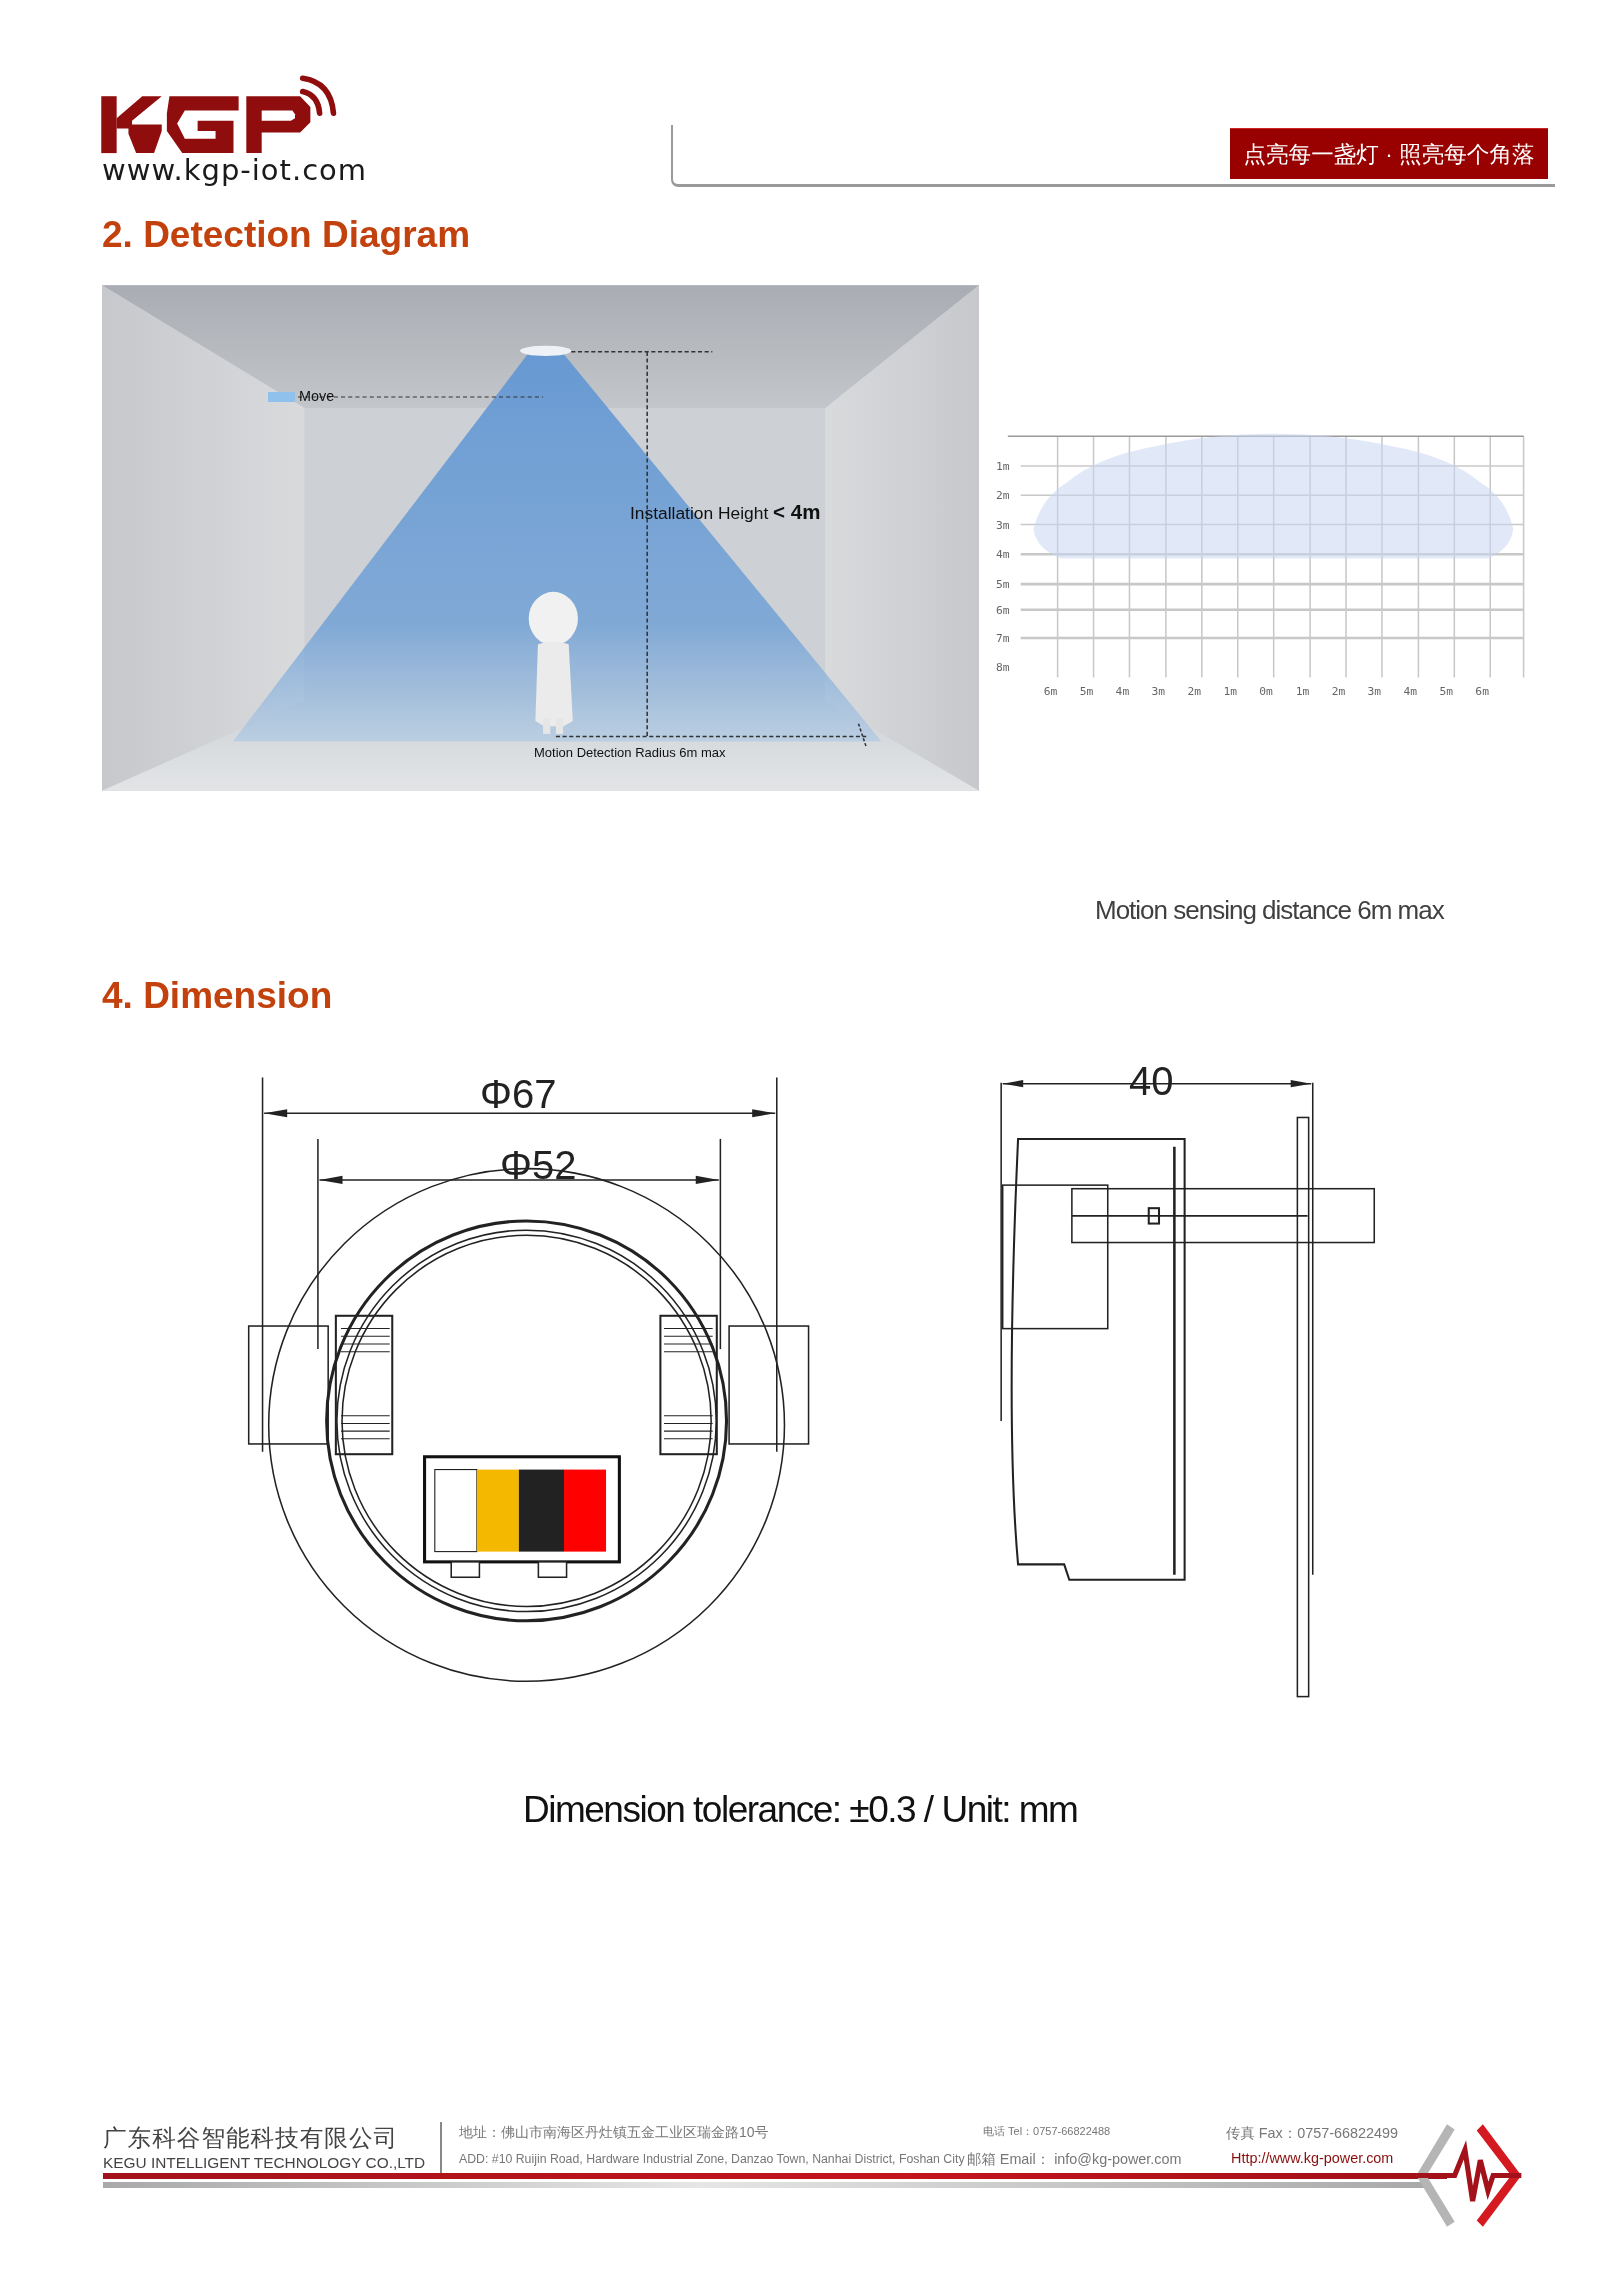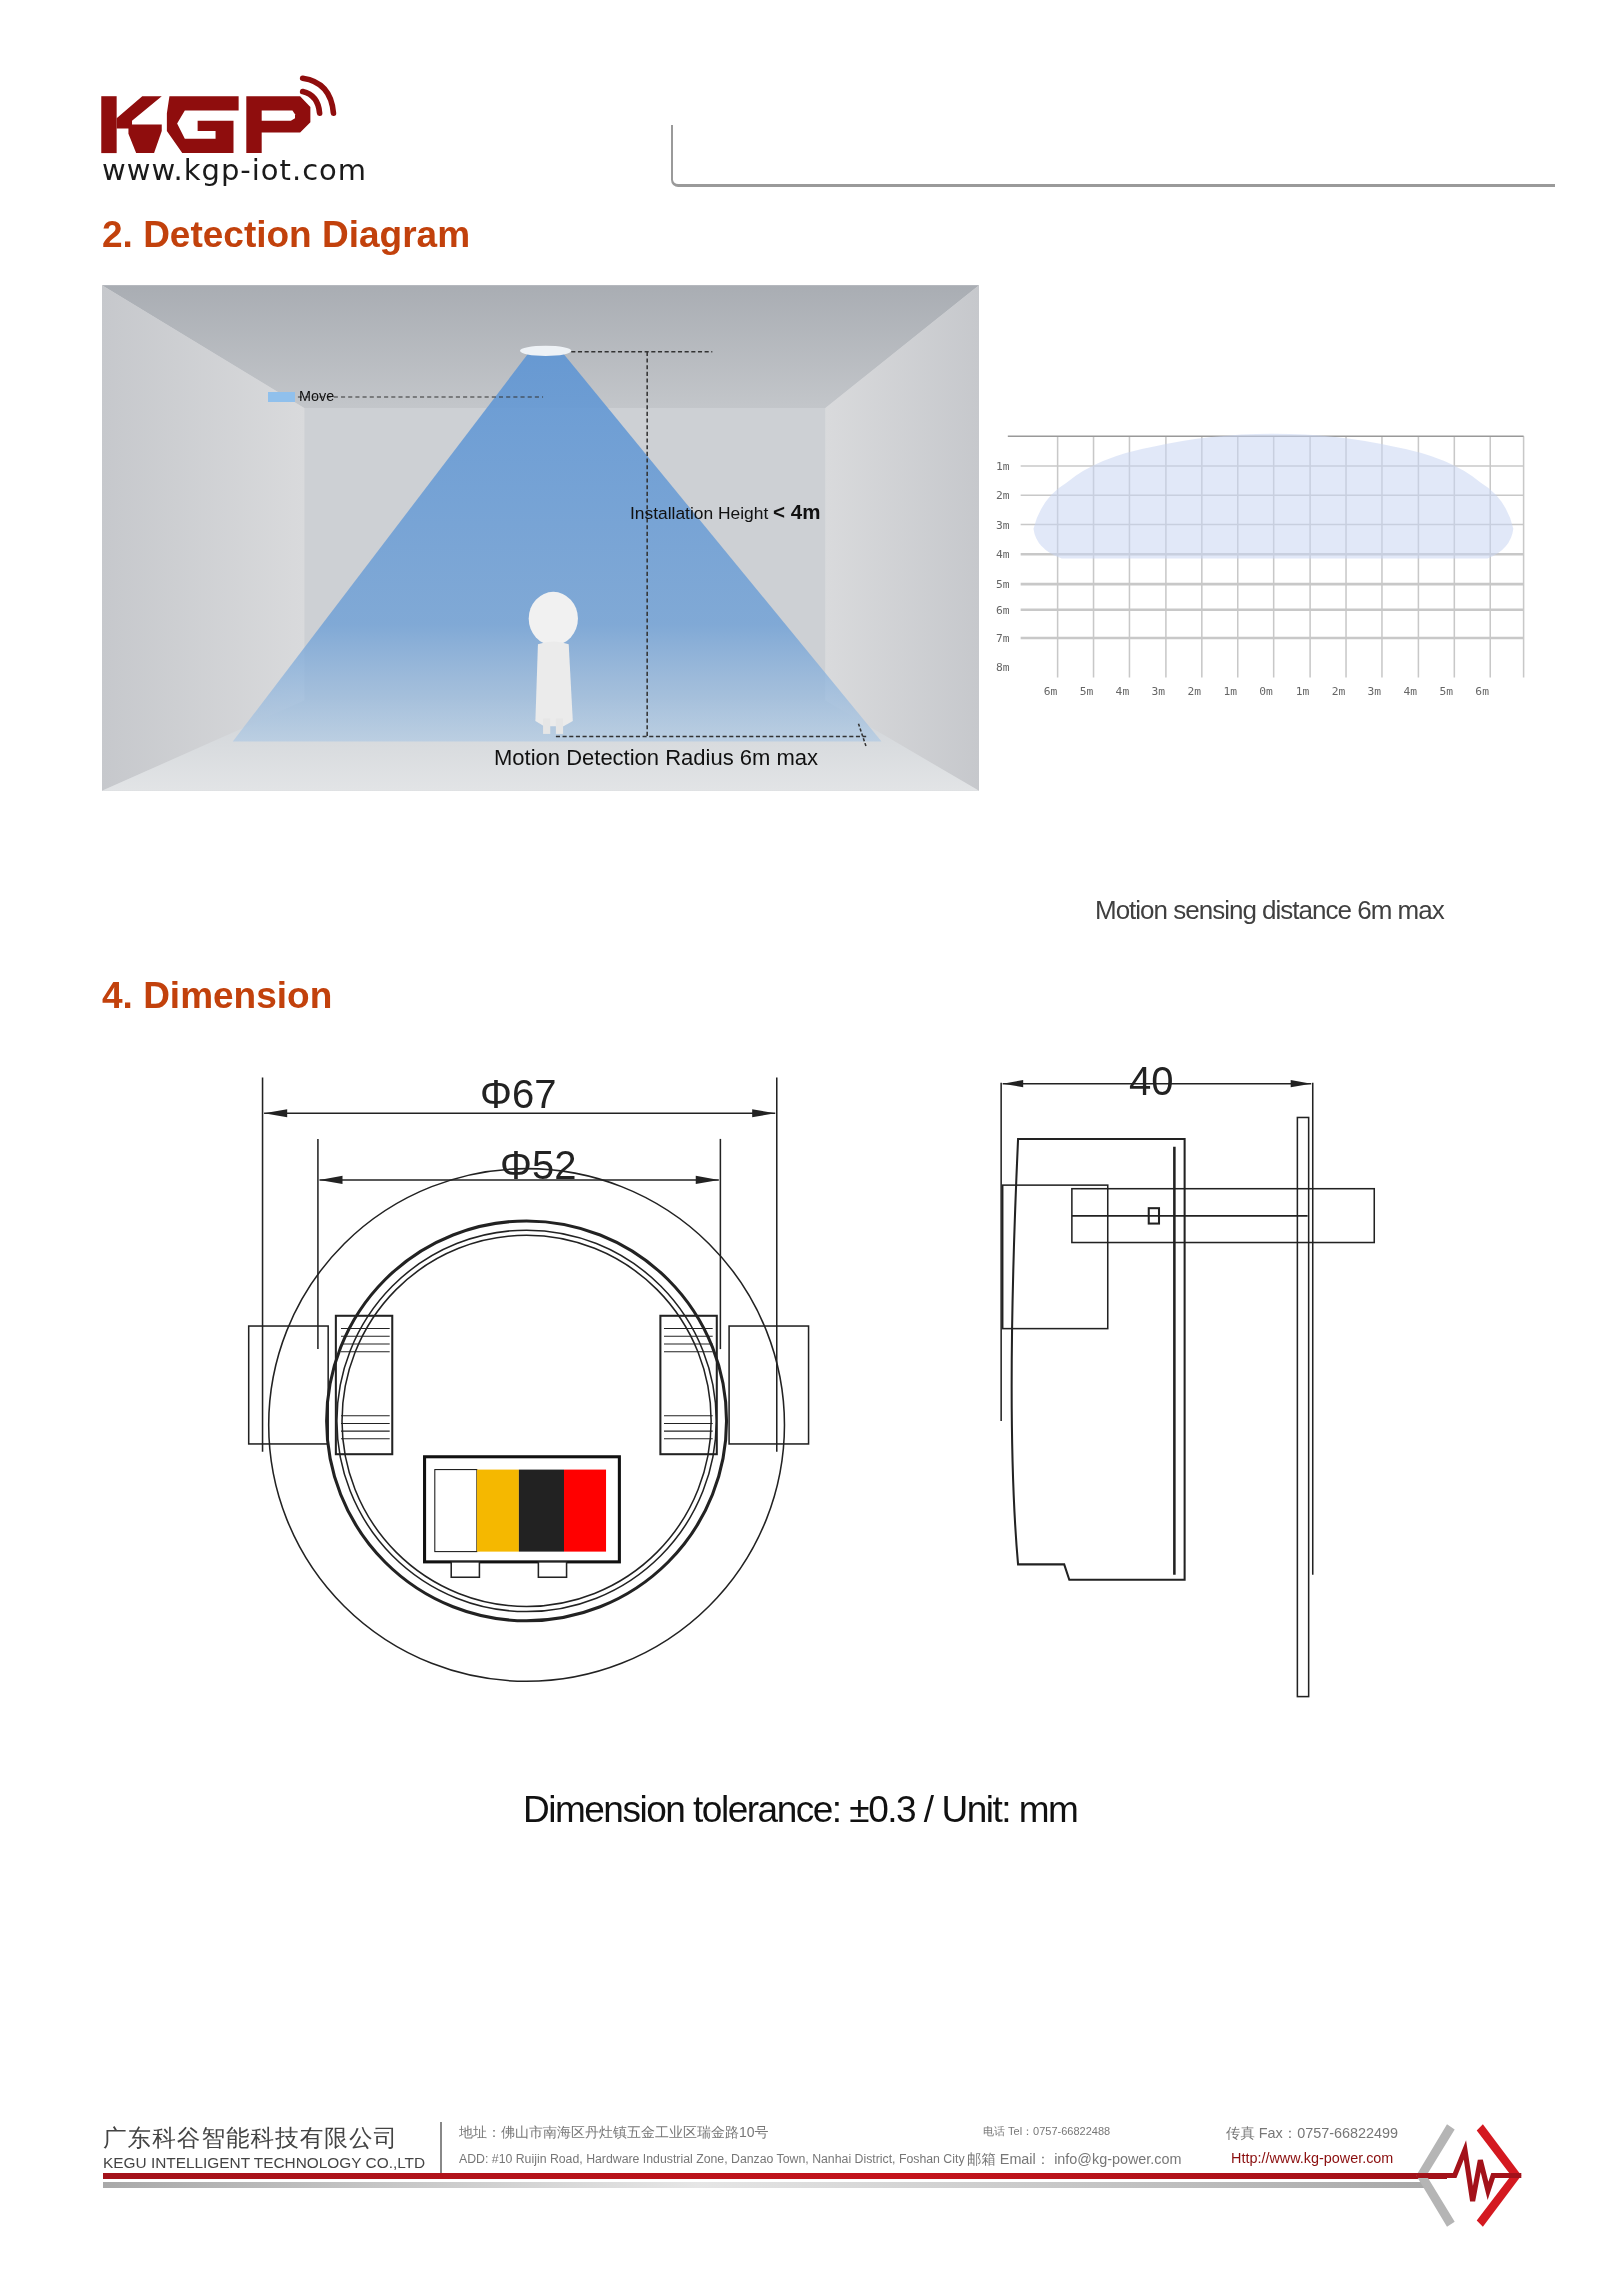--- a/index.html
+++ b/index.html
@@ -71,6 +71,7 @@
 <div class="abs logo-url">www.kgp-iot.com</div>
 
 <div class="abs slogan-wrap">
+  <div class="slogan-cn">点亮每一盏灯 · 照亮每个角落</div>
 </div>
 
 <div class="abs section-title sec2">2.  Detection Diagram</div>

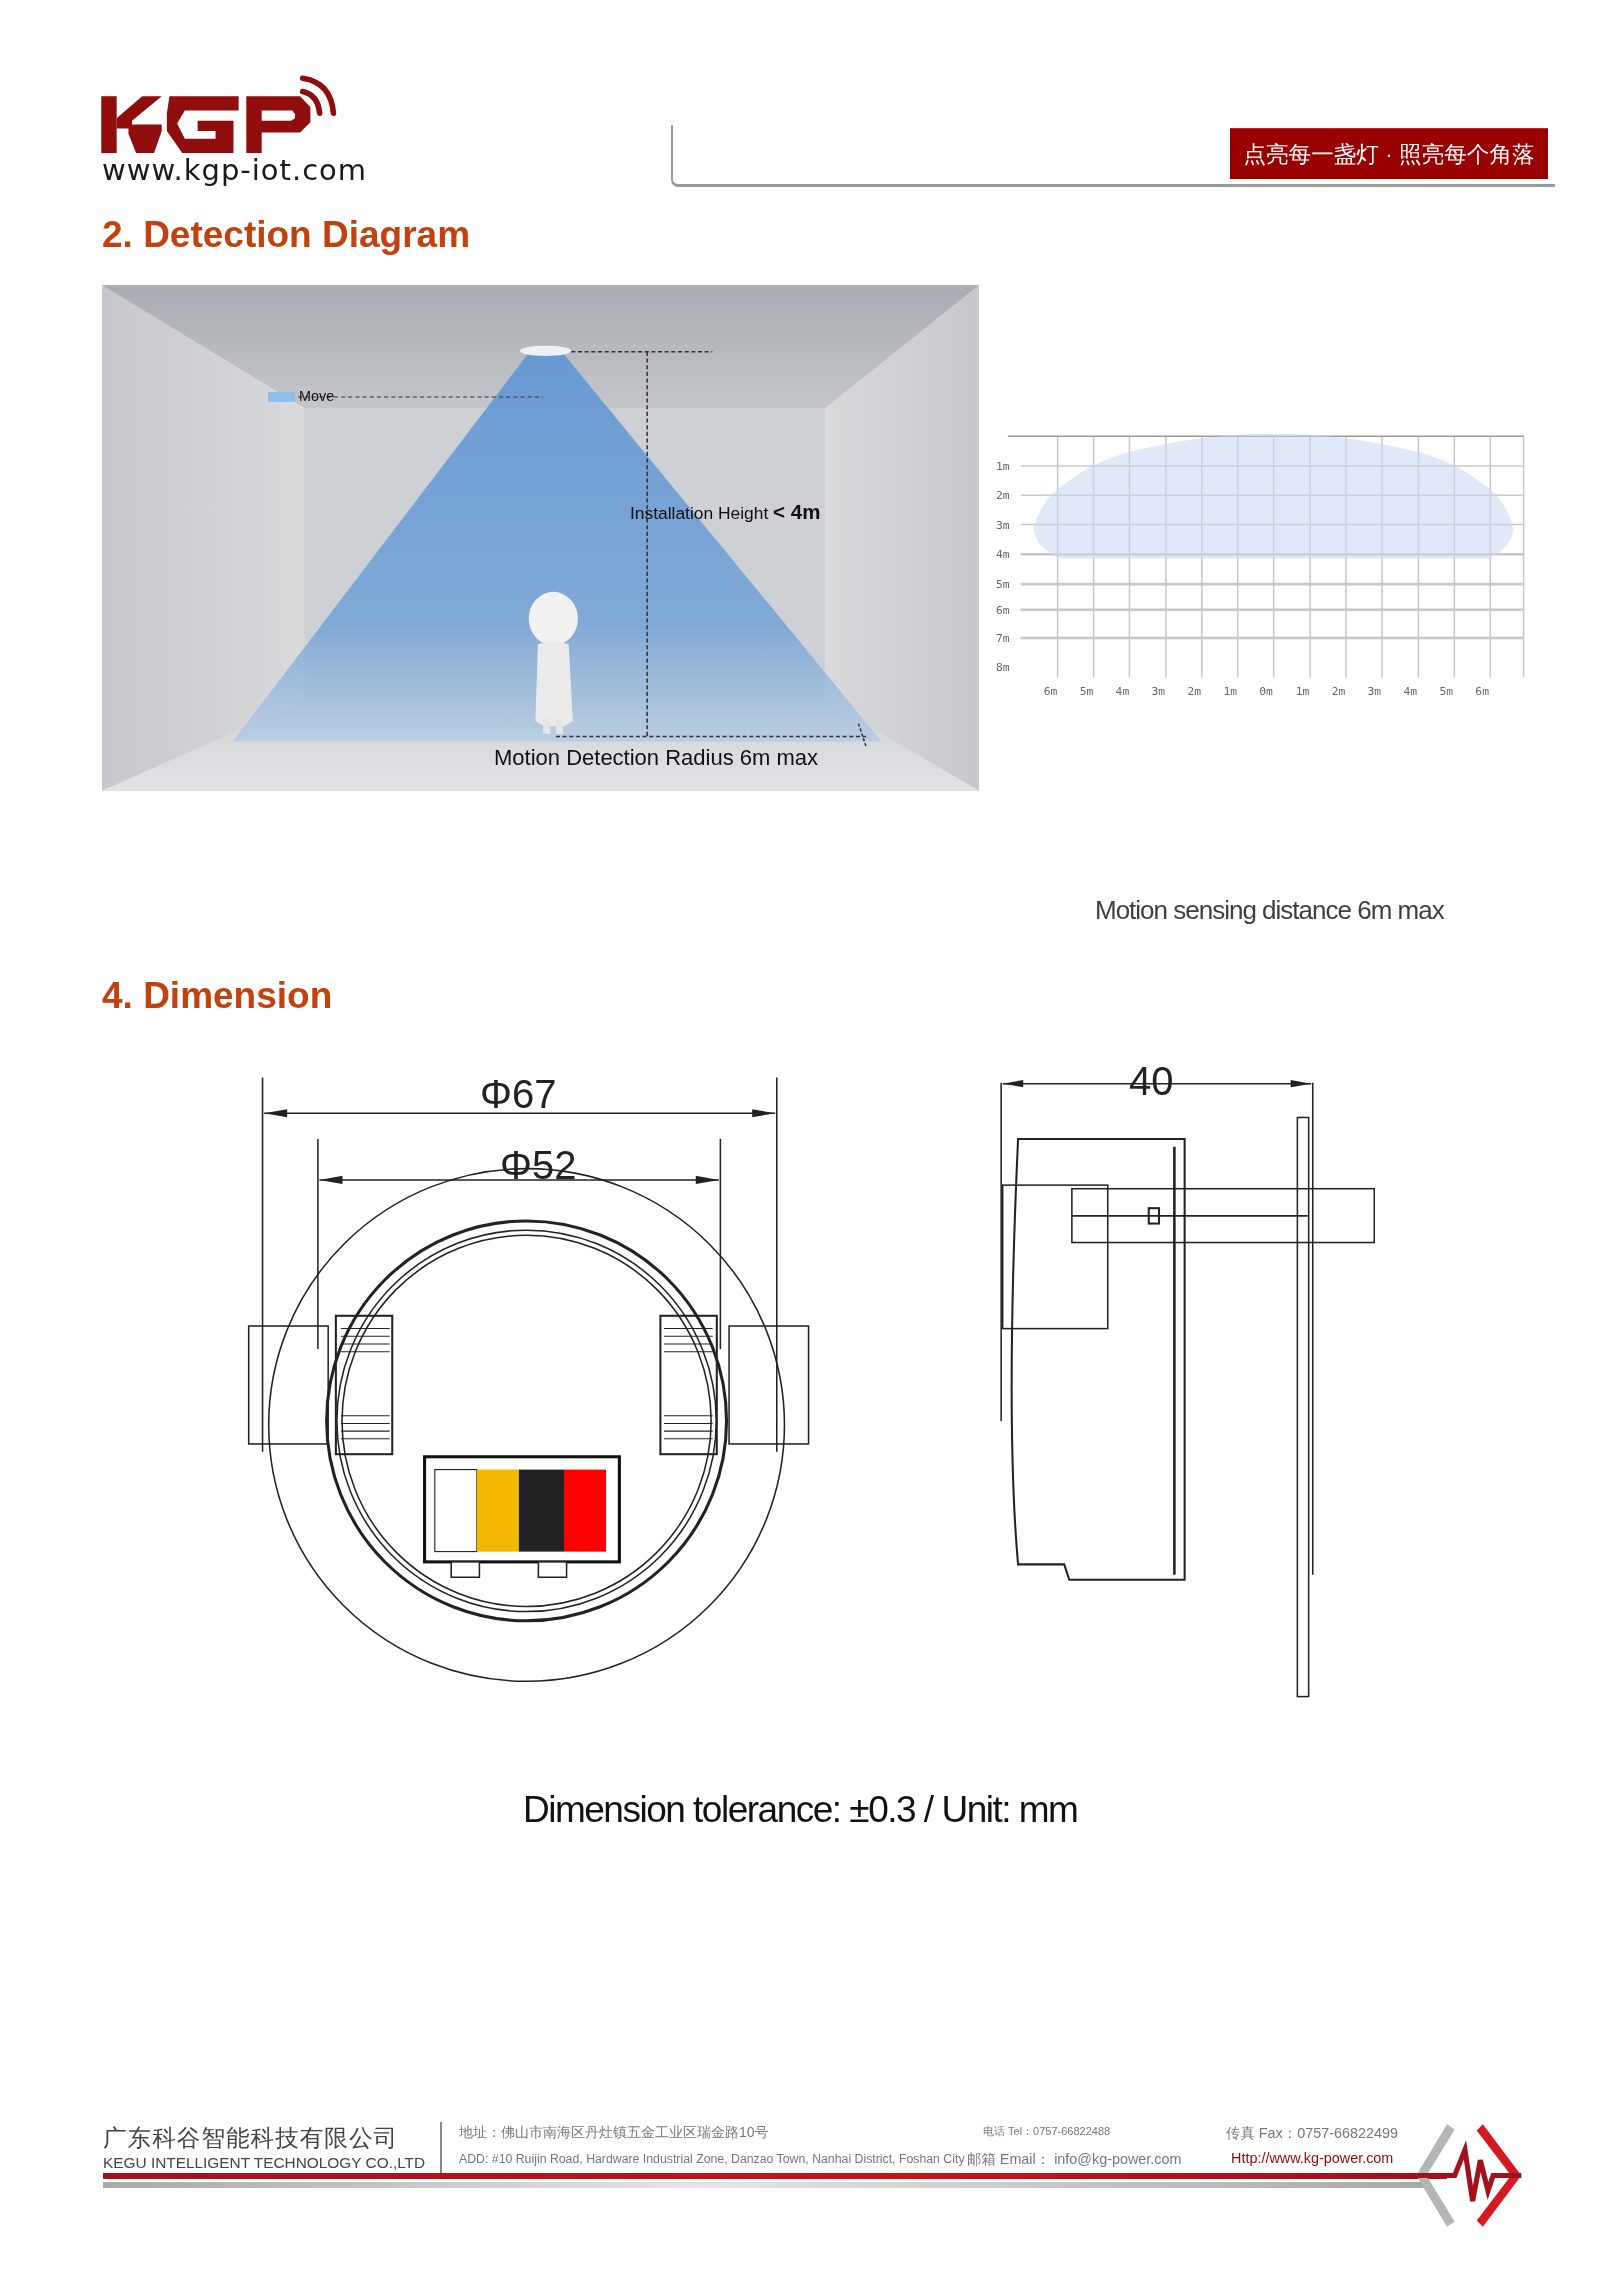--- a/index.html
+++ b/index.html
@@ -24,7 +24,7 @@
   .move-swatch { display:inline-block; width:27px; height:10.3px; background:#90c0ec; vertical-align:middle; margin-right:4.1px; }
   .install-label { left:630px; top:500px; font-size:17.4px; color:#111; font-family:"Liberation Sans Narrow","Liberation Sans",sans-serif; }
   .install-label b { font-size:20.5px; }
-  .radius-label { left:494px; top:745px; font-size:22px; color:#111; }
+  .radius-label { left:534px; top:745px; font-size:13px; color:#111; }
 
   
   .chart { left:995px; top:426px; width:544px; height:308px; }

